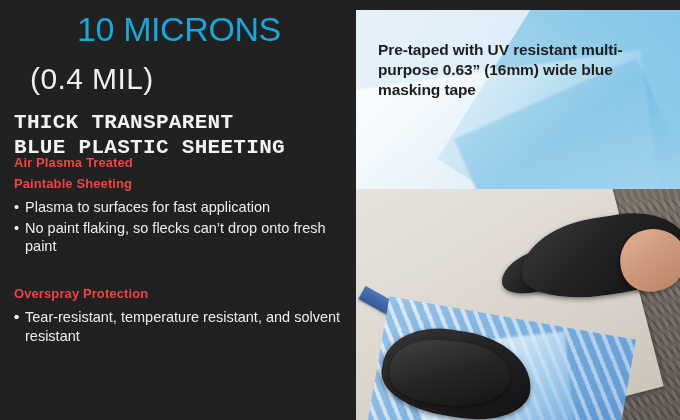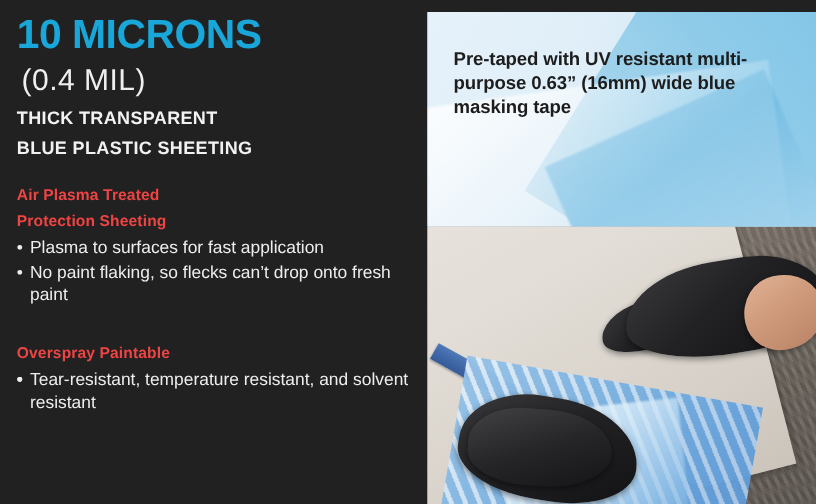--- a/index.html
+++ b/index.html
@@ -34,10 +34,11 @@
   .headline-main {
     color: #19A6D8;
     font-size: 34px;
-    font-weight: bold;
+    font-weight: normal;
     letter-spacing: -0.4px;
     line-height: 38px;
     margin: 0;
+    text-align: center;
   }
   .headline-sub {
     color: #efefef;

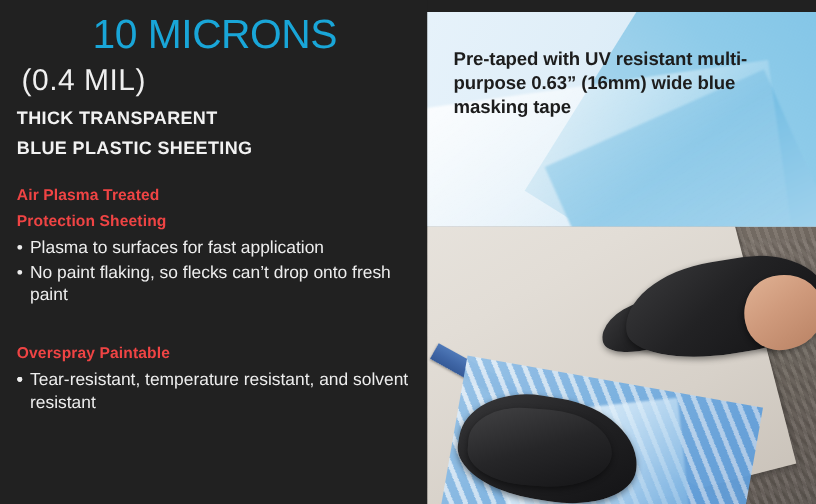--- a/index.html
+++ b/index.html
@@ -42,11 +42,11 @@
   }
   .headline-sub {
     color: #efefef;
-    font-size: 25px;
+    font-size: 30px;
     font-weight: 300;
     letter-spacing: 0.4px;
     line-height: 30px;
-    margin: 4px;
+    margin: 16px;
   }
   .headline-line {
     color: #f2f2f2;

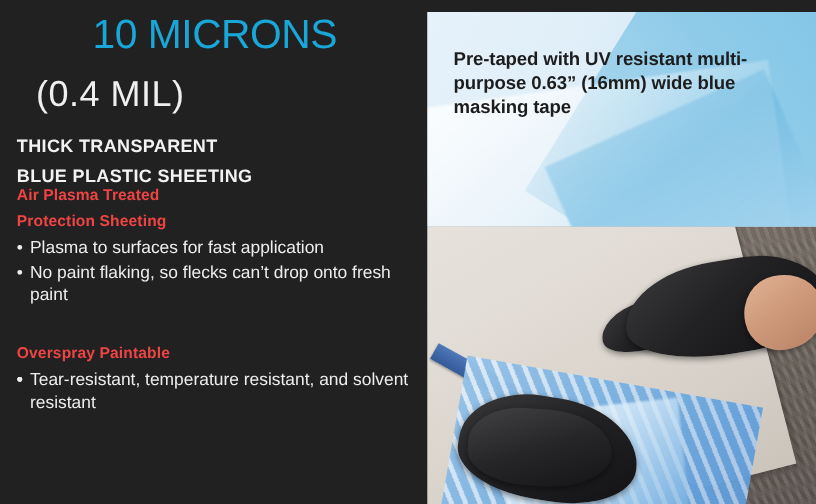--- a/index.html
+++ b/index.html
@@ -50,11 +50,12 @@
   }
   .headline-line {
     color: #f2f2f2;
-    font-size: 15px;
+    font-size: 21px;
     font-weight: bold;
     letter-spacing: 0.3px;
     line-height: 25px;
     margin: 0;
+    font-family: Liberation Mono, monospace;
   }
 
   .feature-block {

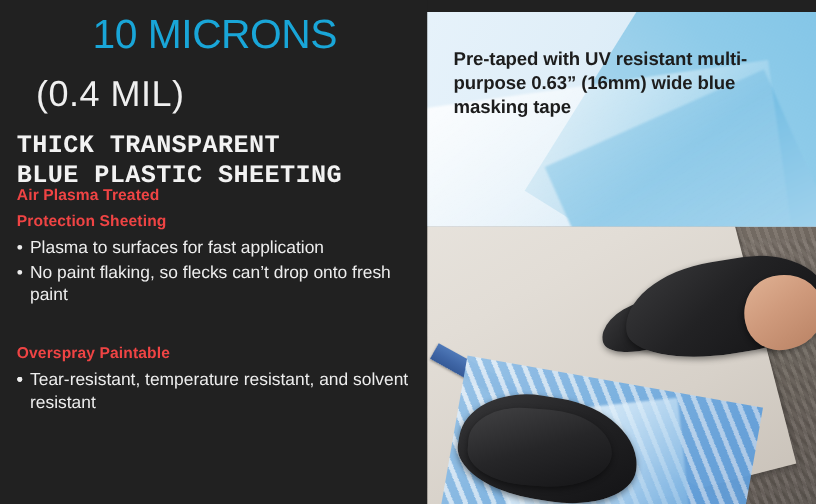--- a/index.html
+++ b/index.html
@@ -308,7 +308,7 @@
     <div class="feature-block block-0">
       <h3 class="feature-title">
         <span>Air Plasma Treated</span><br>
-        <span>Protection Sheeting</span>
+        <span>Paintable Sheeting</span>
       </h3>
       <ul class="bullet-list">
         <li class="bullet-item">

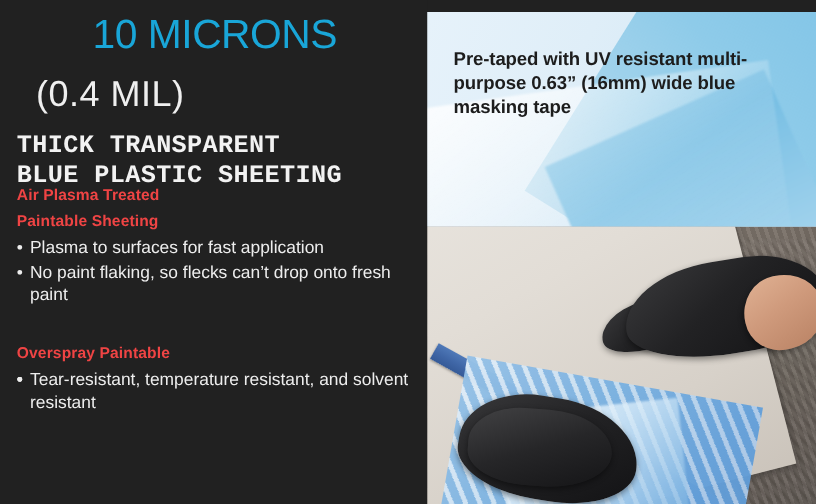--- a/index.html
+++ b/index.html
@@ -324,7 +324,7 @@
 
     <div class="feature-block block-1">
       <h3 class="feature-title">
-        <span>Overspray Paintable</span>
+        <span>Overspray Protection</span>
       </h3>
       <ul class="bullet-list">
         <li class="bullet-item">

